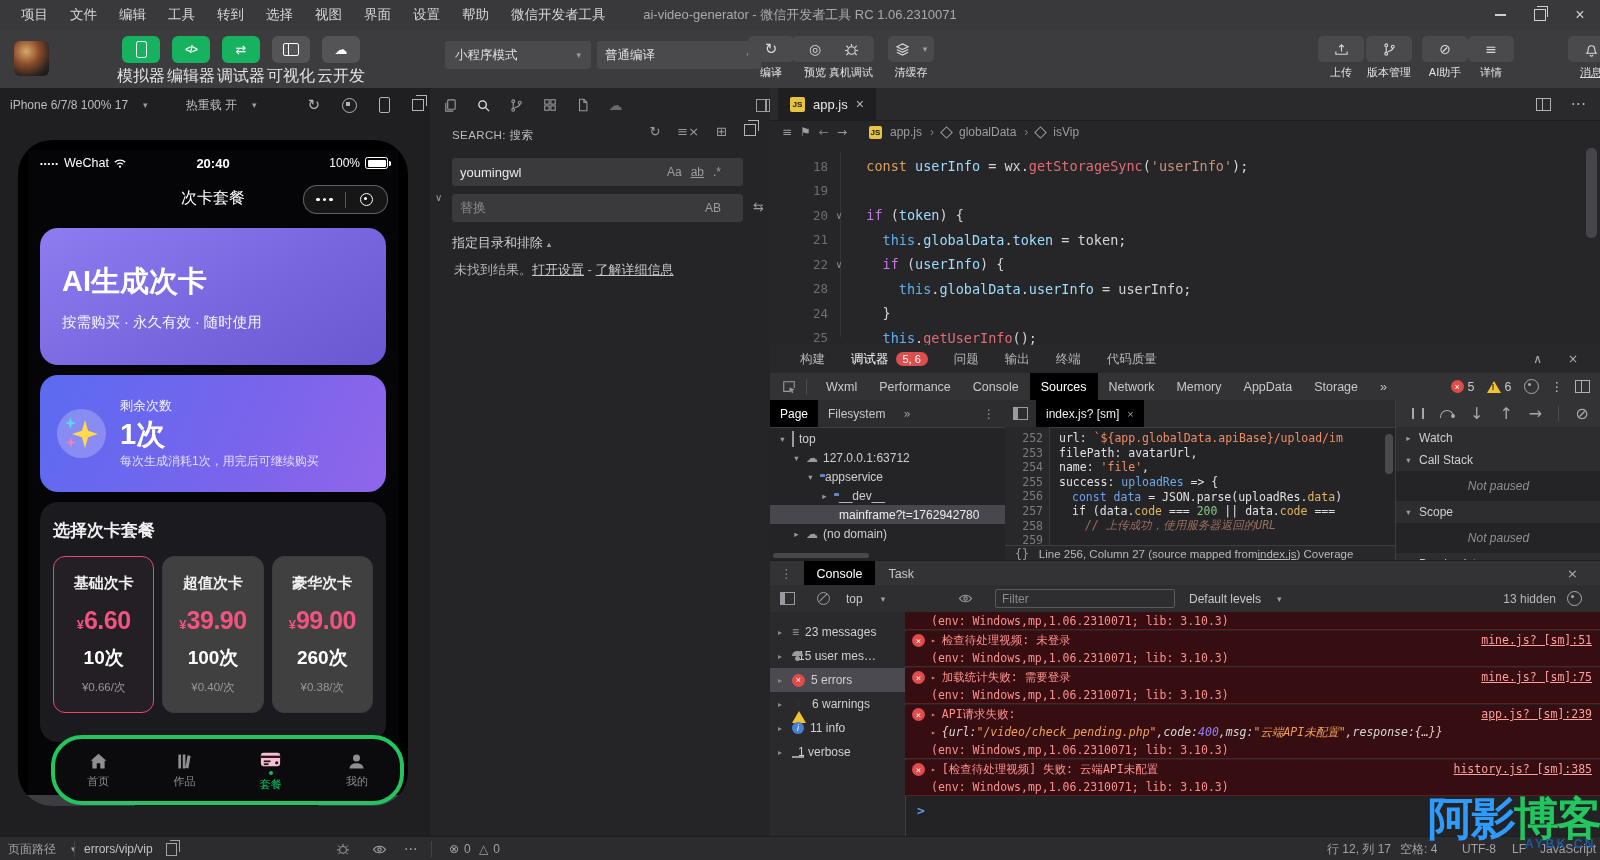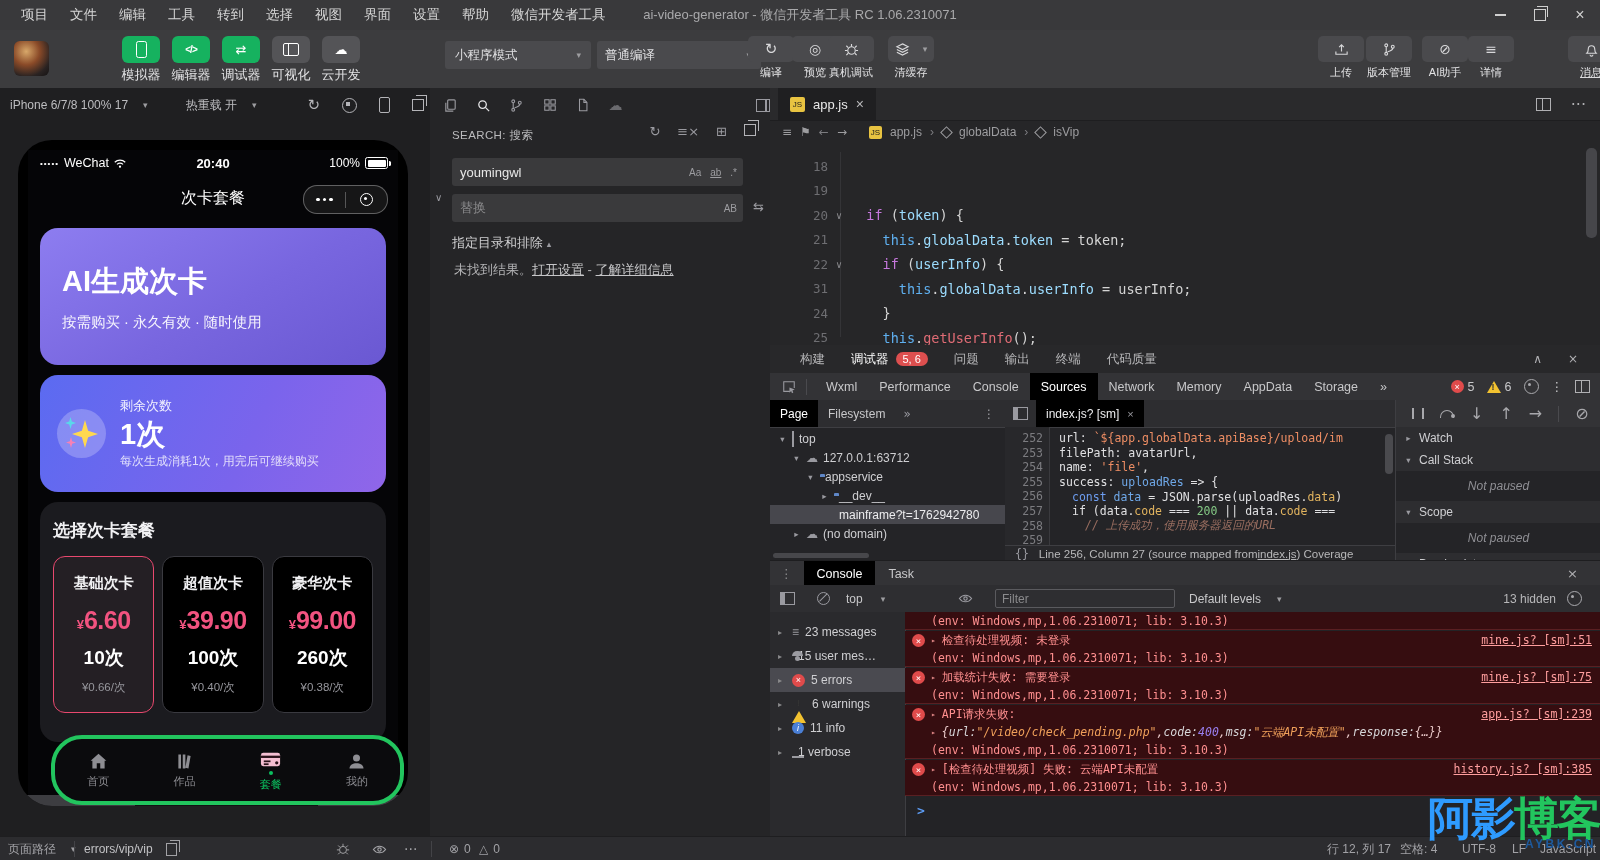--- a/index.html
+++ b/index.html
@@ -29,7 +29,7 @@
   .tooltile{width:38px;height:27px;border-radius:6px;display:flex;align-items:center;justify-content:center;color:#fff;}
   .tooltile.green{background:#16b25f;}
   .tooltile.gray{background:#545457;}
-  .toolbtn .lbl{font-size:13px;color:#e3e3e5;white-space:nowrap;}
+  .toolbtn .lbl{font-size:16px;color:#e3e3e5;white-space:nowrap;}
   .dropdown{position:absolute;top:11px;height:28px;background:#4a4a4d;border-radius:3px;display:flex;align-items:center;
     justify-content:space-between;padding:0 10px;font-size:12.5px;color:#e0e0e2;}
   .dd-caret{color:#9d9da0;font-size:9px;margin-left:10px;}

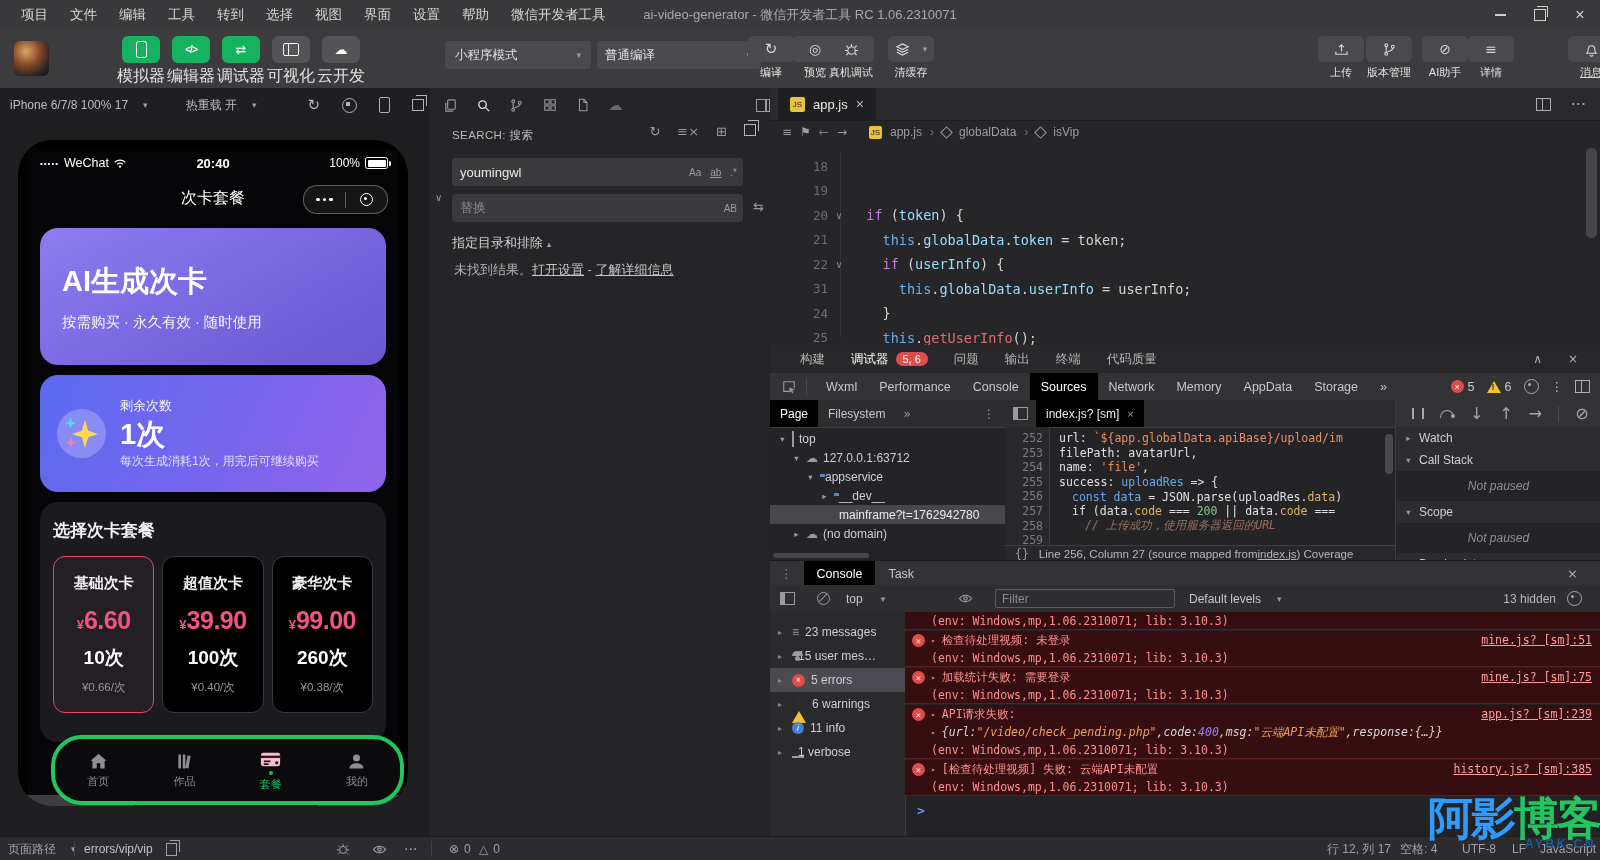--- a/index.html
+++ b/index.html
@@ -142,7 +142,7 @@
   #editor{left:770px;top:88px;width:830px;height:257px;background:#262628;}
   #ed-tabs{position:absolute;left:0;top:0;width:830px;height:32px;background:#2a2a2c;border-bottom:1px solid #1e1e20;}
   #ed-tab{position:absolute;left:8px;top:0;height:32px;background:#1f1f21;display:flex;align-items:center;gap:8px;padding:0 12px;font-size:13px;color:#e8e8e8;}
-  .js-chip{width:15px;height:15px;background:#e8c341;color:#1a1a1a;font-size:8px;font-weight:normal;display:flex;align-items:center;justify-content:center;border-radius:2px;}
+  .js-chip{width:15px;height:15px;background:#e8c341;color:#1a1a1a;font-size:8px;font-weight:bold;display:flex;align-items:center;justify-content:center;border-radius:2px;}
   .tab-close{color:#b9b9bb;font-size:14px;}
   #ed-tabs-right{position:absolute;right:14px;top:0;height:32px;display:flex;align-items:center;gap:20px;color:#b0b0b3;}
   .i-split{width:13px;height:11px;border:1.3px solid #b0b0b3;position:relative;}

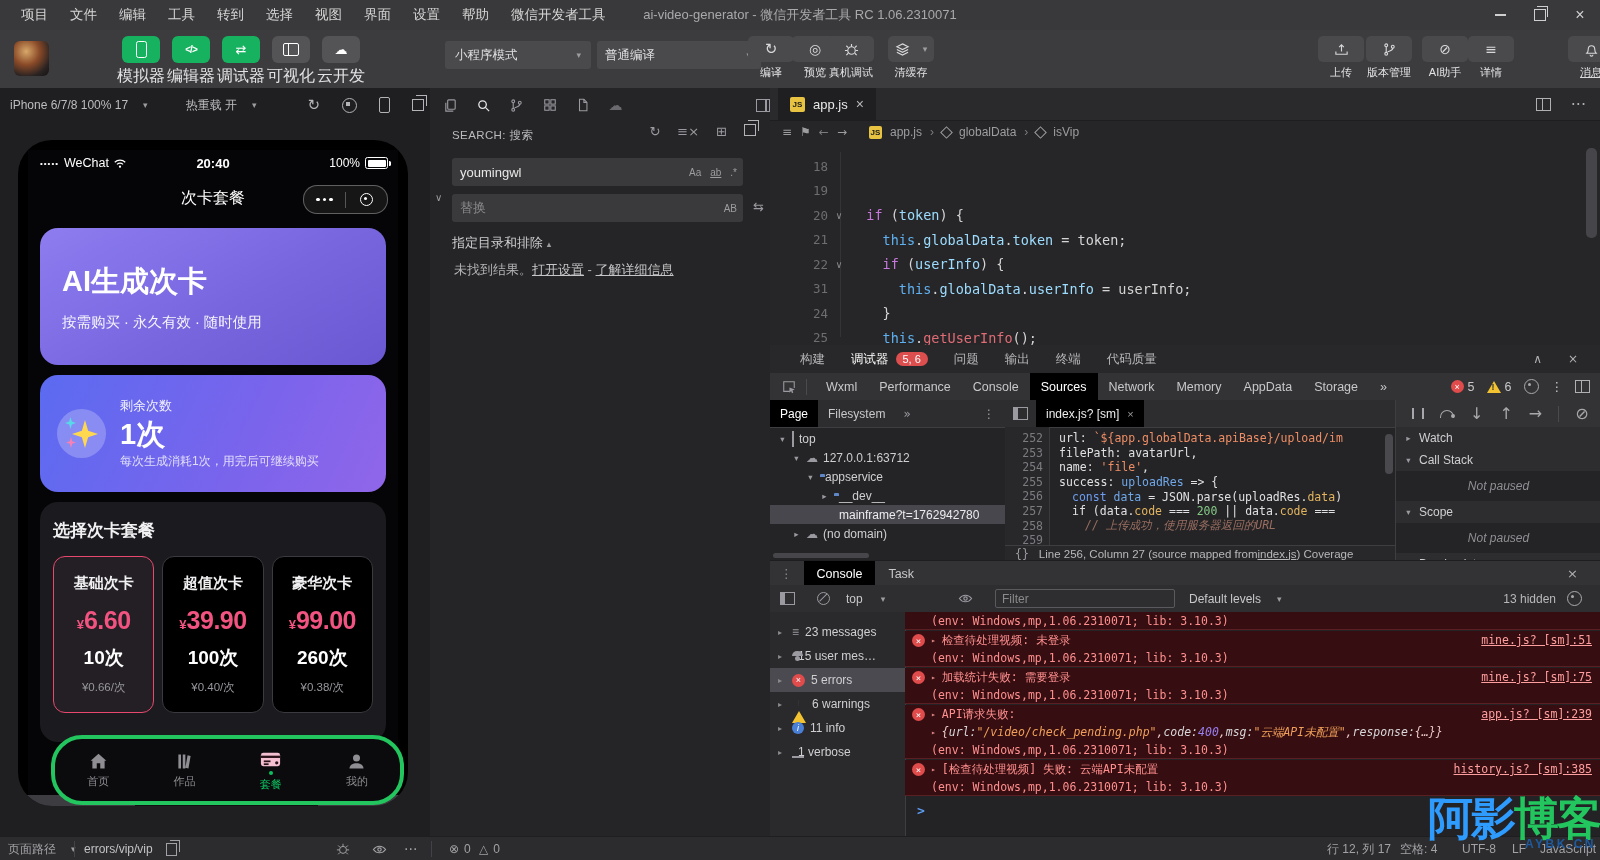--- a/index.html
+++ b/index.html
@@ -129,7 +129,7 @@
   #search-toggle{position:absolute;left:5px;top:104px;color:#9a9aa0;font-size:10px;}
   .s-input{position:absolute;left:22px;width:291px;height:28px;background:#3a3a3c;border-radius:3px;
     font-size:13px;display:flex;align-items:center;padding:0 8px;box-sizing:border-box;color:#e8e8e8;}
-  .s-input .opts{position:absolute;right:6px;display:flex;gap:9px;font-size:10px;color:#9d9da1;align-items:center;}
+  .s-input .opts{position:absolute;right:22px;display:flex;gap:9px;font-size:12px;color:#9d9da1;align-items:center;}
   .opt-ww{text-decoration:underline;}
   .placeholder{color:#8a8a8c;}
   #replace-action{position:absolute;right:6px;top:111px;color:#9a9aa0;font-size:13px;}

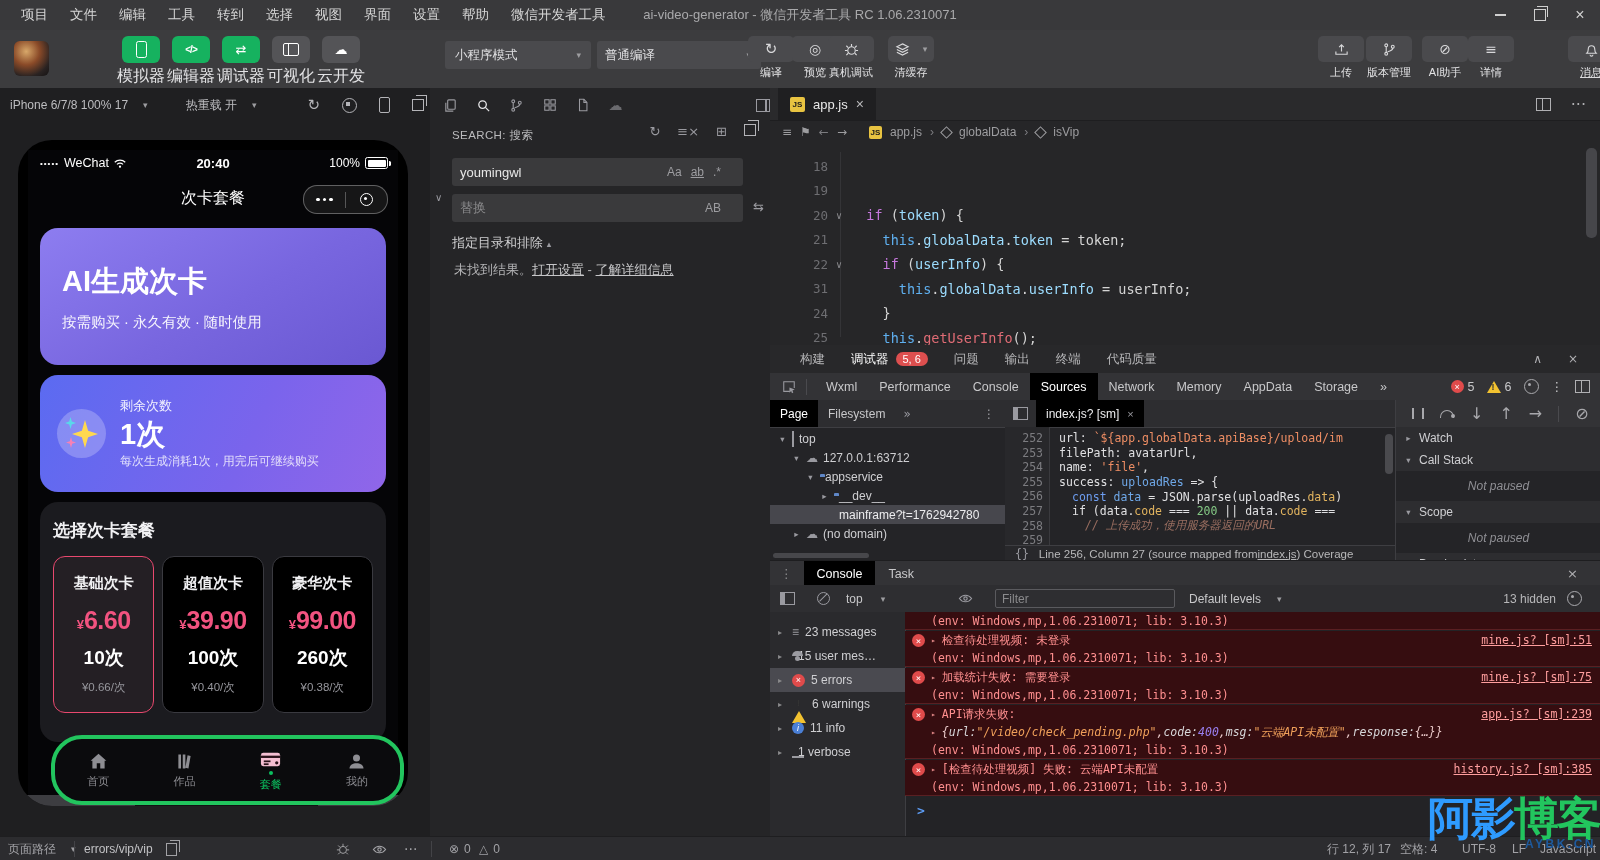--- a/index.html
+++ b/index.html
@@ -693,6 +693,7 @@
     <div class="cline" style="top: 10px;">
           <span class="lno">18</span>
           <span class="fold"></span>
+          <span class="ctext"><span>  </span><span class="t-kw">const</span><span class="t-p"> </span><span class="t-v">userInfo</span><span class="t-p"> = wx.</span><span class="t-fn">getStorageSync</span><span class="t-p">(</span><span class="t-str">'userInfo'</span><span class="t-p">);</span></span>
         </div>
         <div class="cline" style="top: 34.5px;">
           <span class="lno">19</span>

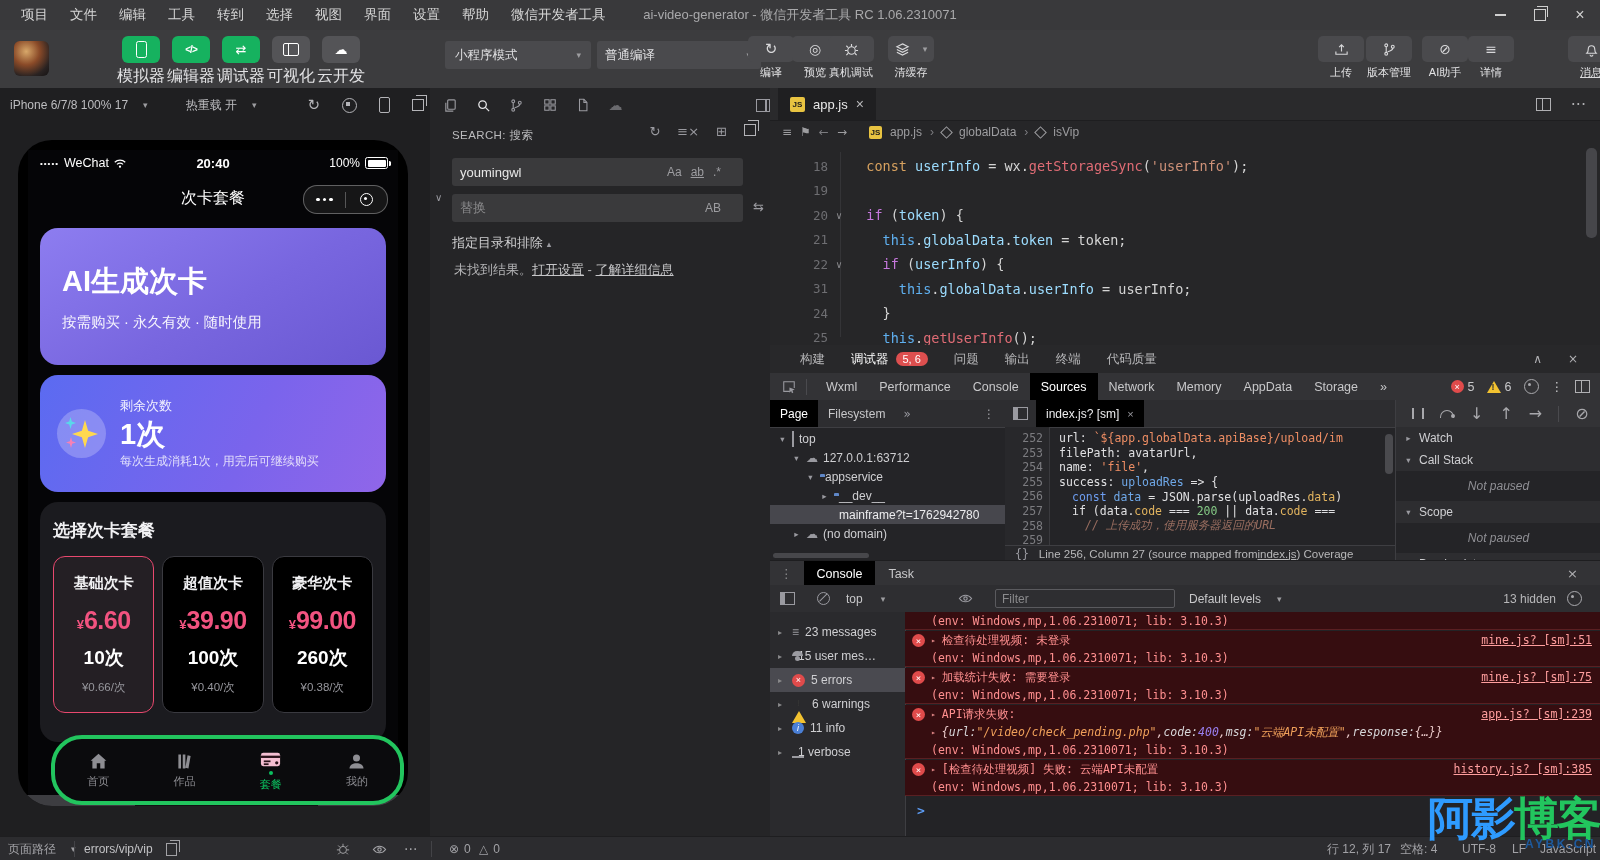--- a/index.html
+++ b/index.html
@@ -716,7 +716,7 @@
           <span class="ctext"><span>    </span><span class="t-kw2">if</span><span class="t-p"> (</span><span class="t-v">userInfo</span><span class="t-p">) {</span></span>
         </div>
         <div class="cline" style="top: 132.5px;">
-          <span class="lno">31</span>
+          <span class="lno">28</span>
           <span class="fold"></span>
           <span class="ctext"><span>      </span><span class="t-kw3">this</span><span class="t-p">.</span><span class="t-prop">globalData</span><span class="t-p">.</span><span class="t-prop">userInfo</span><span class="t-p"> = userInfo;</span></span>
         </div>

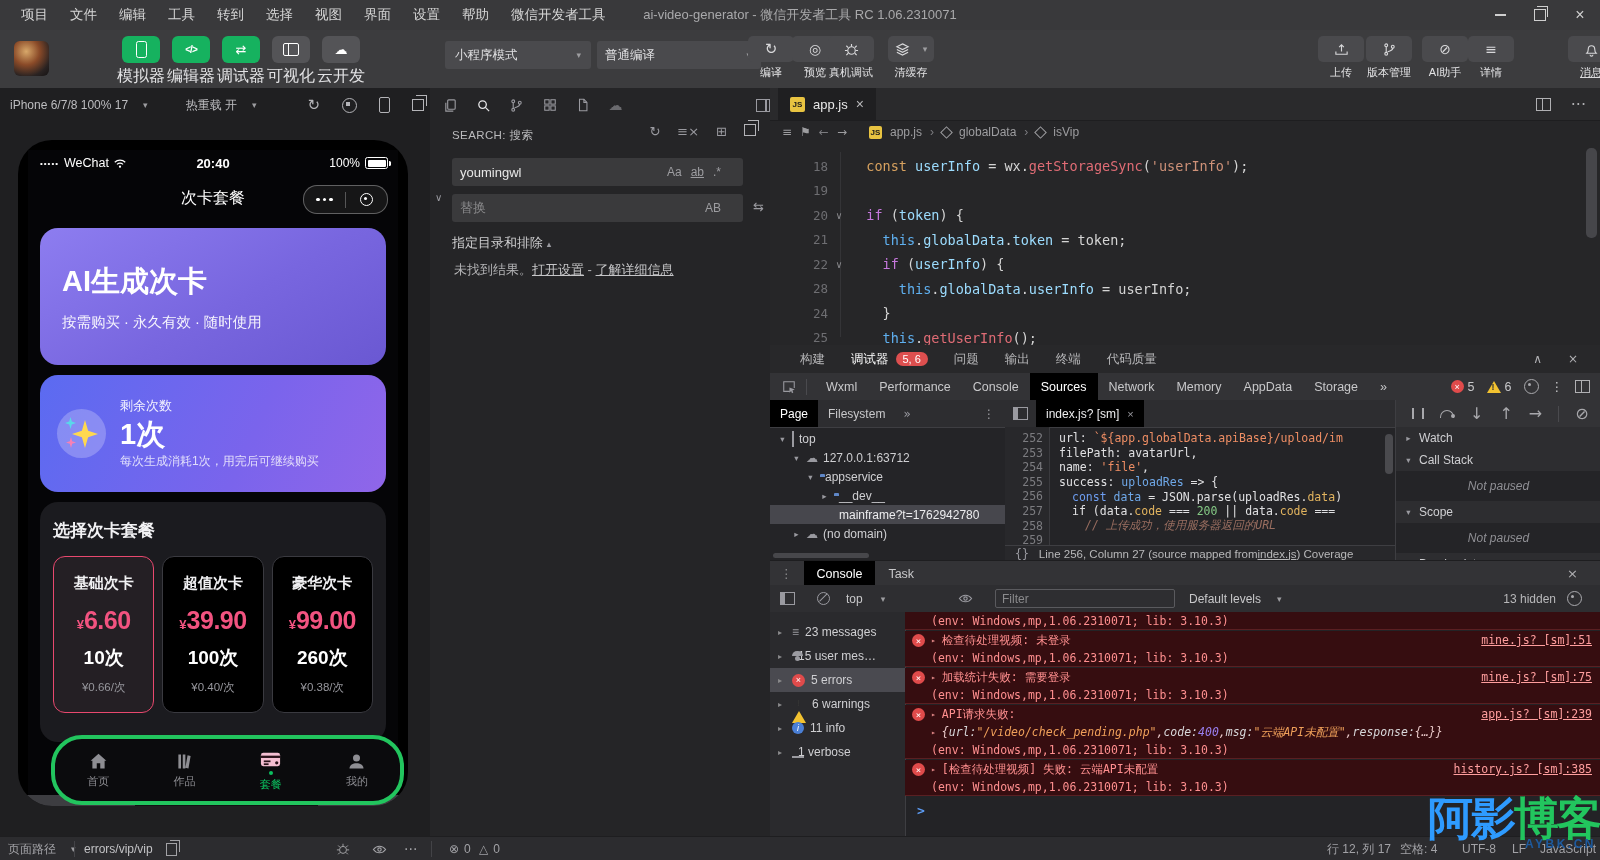--- a/index.html
+++ b/index.html
@@ -98,7 +98,7 @@
     box-sizing:border-box;padding:17px 13px;}
   .pk-title{font-size:17px;font-weight:bold;color:#f2f2f4;}
   .pk-row{display:flex;gap:8px;margin-top:14px;}
-  .pk-card{flex:1;height:157px;border-radius:12px;background:#000000;border:1.5px solid #3a3a40;
+  .pk-card{flex:1;height:157px;border-radius:12px;background:#404040;border:1.5px solid #3a3a40;
     display:flex;flex-direction:column;align-items:center;box-sizing:border-box;}
   .pk-card.sel{border-color:#e8486e;background:#241f24;}
   .pk-name{font-size:15px;font-weight:bold;color:#f0f0f2;margin-top:17px;}

